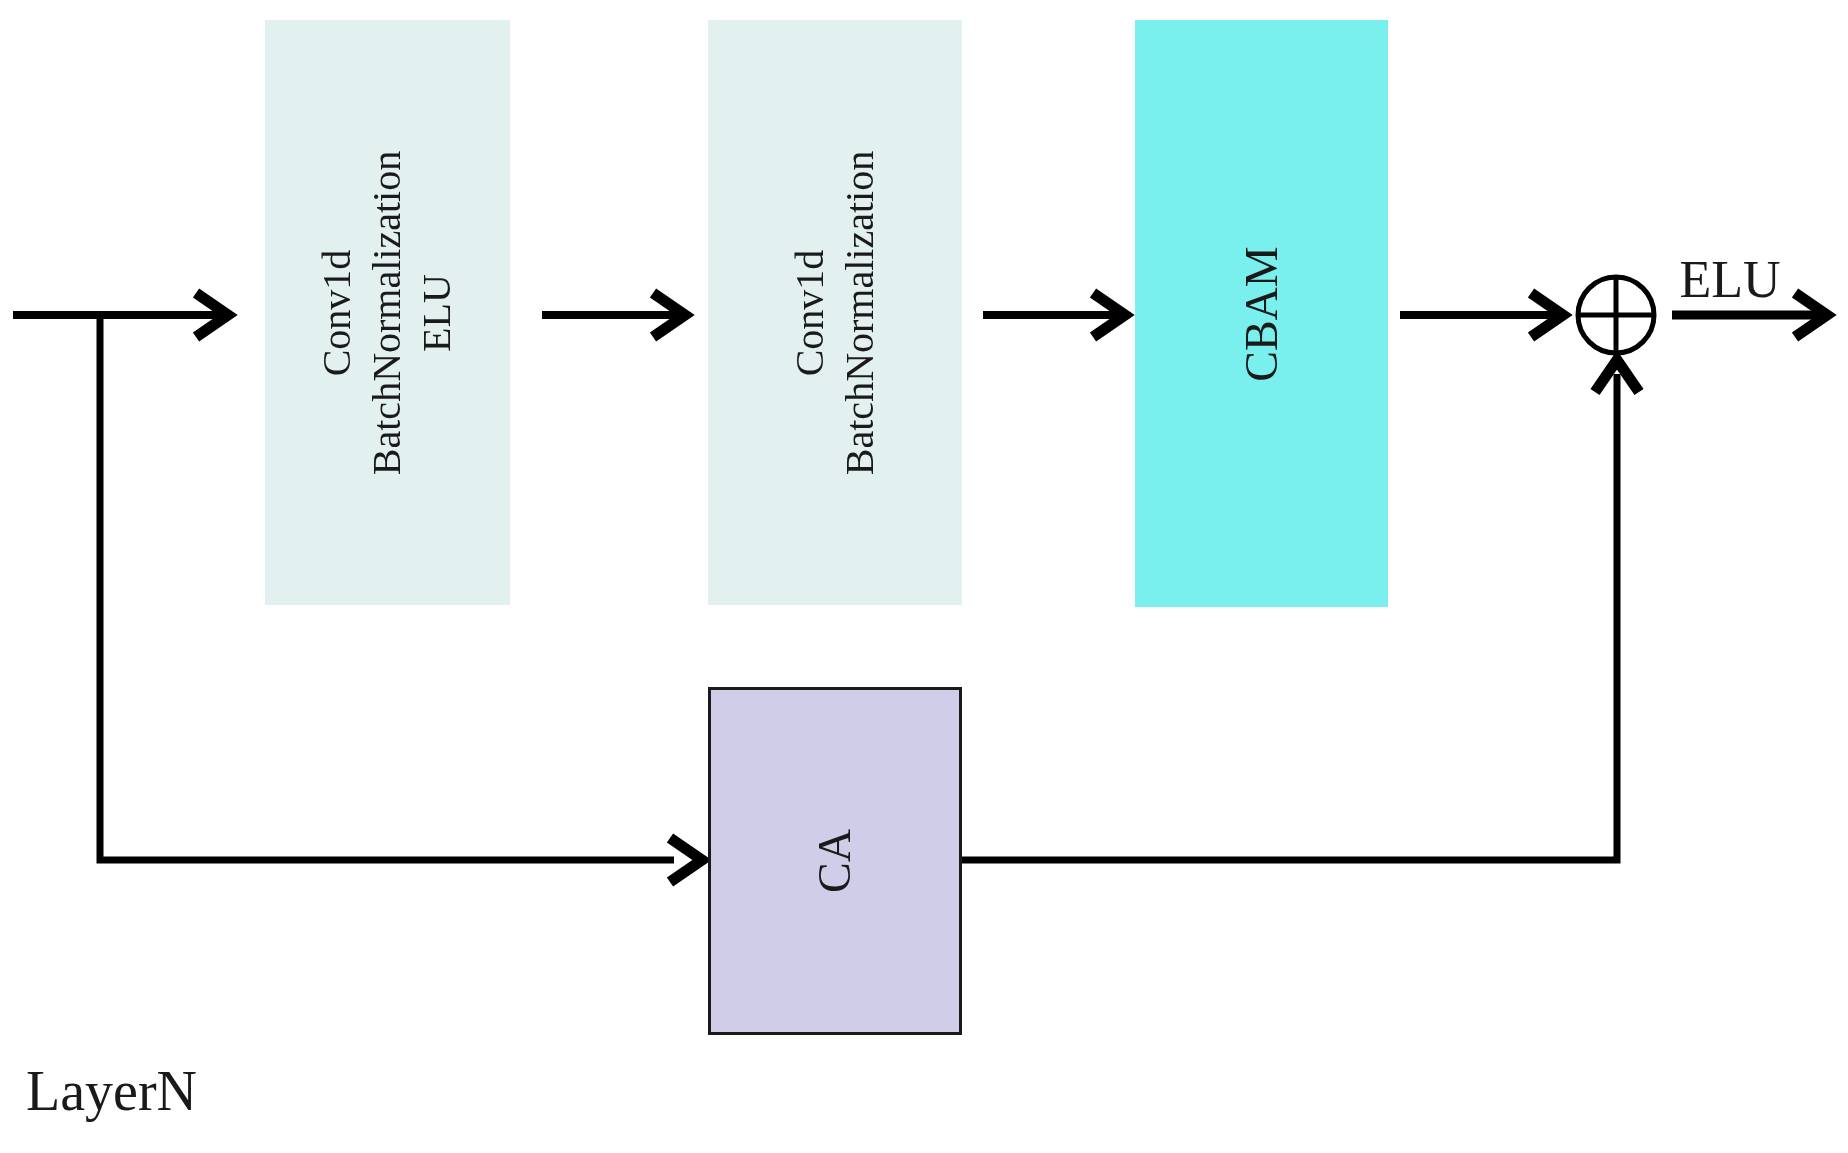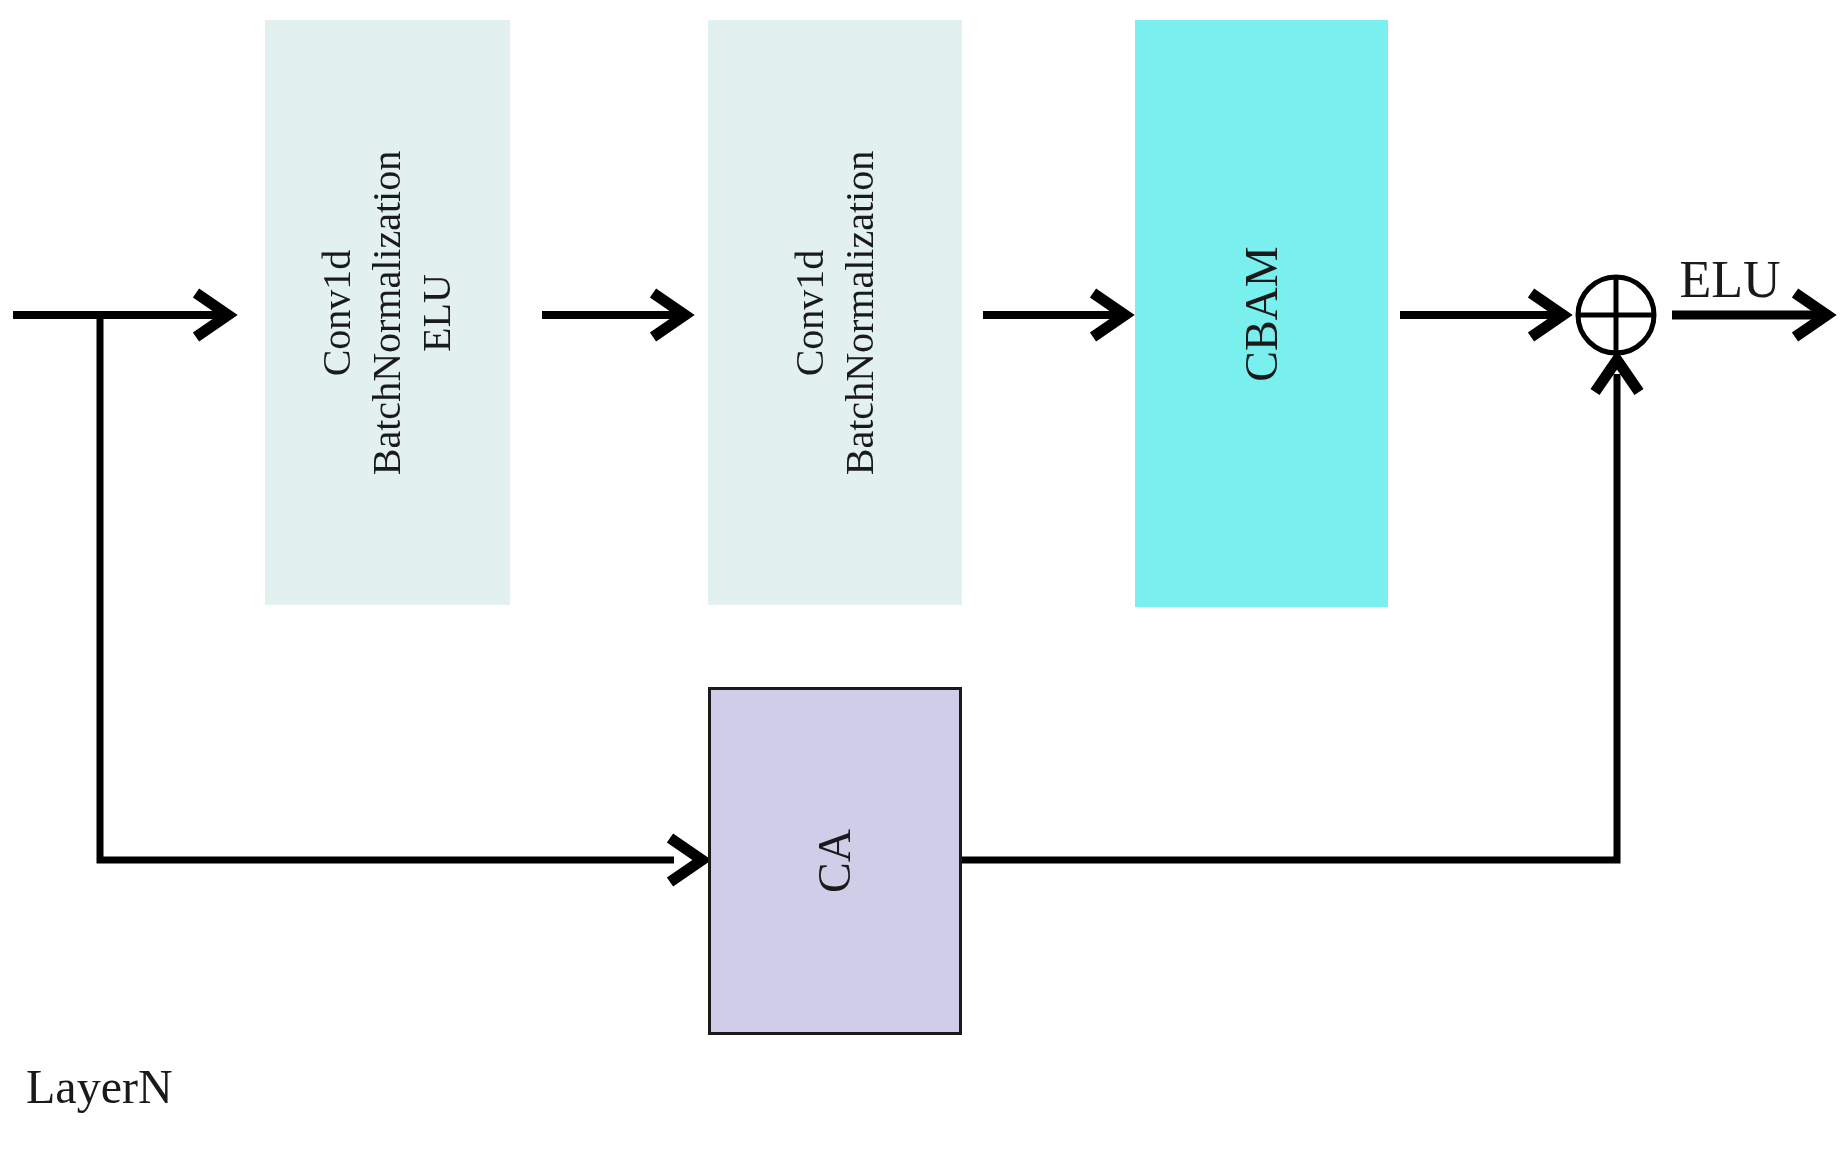--- a/index.html
+++ b/index.html
@@ -36,7 +36,7 @@
     color:#1a1a1a;
   }
   #label-elu-out{left:1674px;top:250px;width:112px;text-align:center;font-size:52px;}
-  #label-layern{left:26px;top:1059px;font-size:48px;}
+  #label-layern{left:26px;top:1059px;font-size:56px;}
 </style>
 </head>
 <body>

